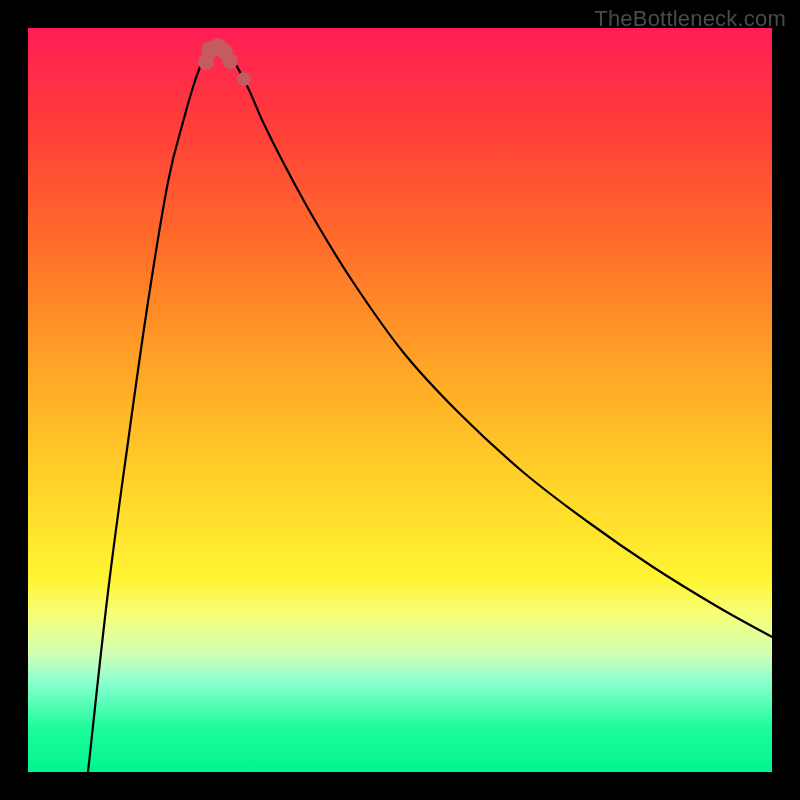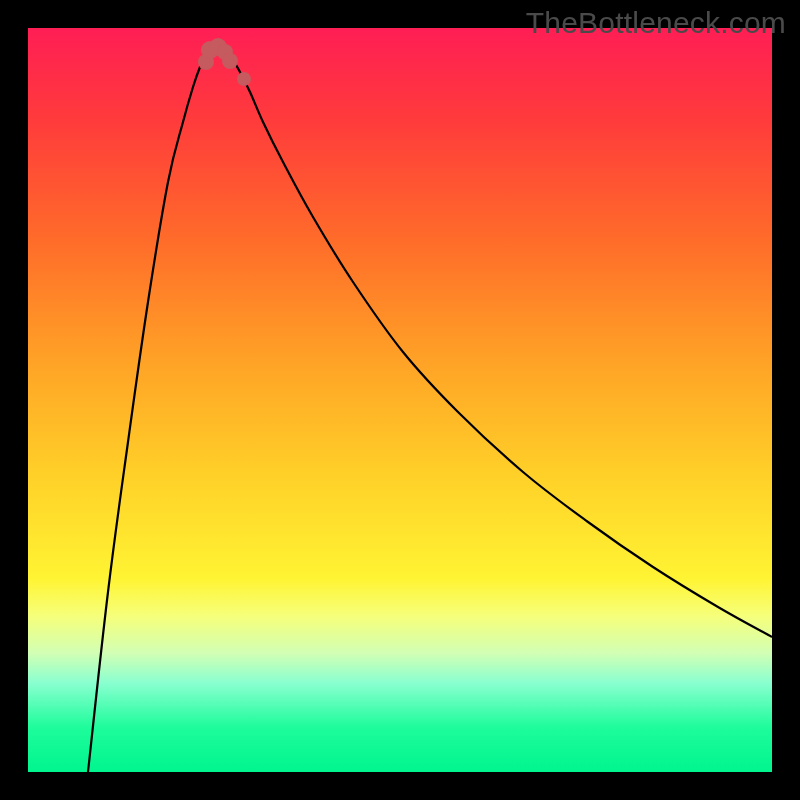--- a/index.html
+++ b/index.html
@@ -36,7 +36,7 @@
     top: 6px;
     right: 14px;
     color: #4a4a4a;
-    font-size: 30px;
+    font-size: 22px;
     font-weight: 500;
     letter-spacing: 0.2px;
     z-index: 5;

